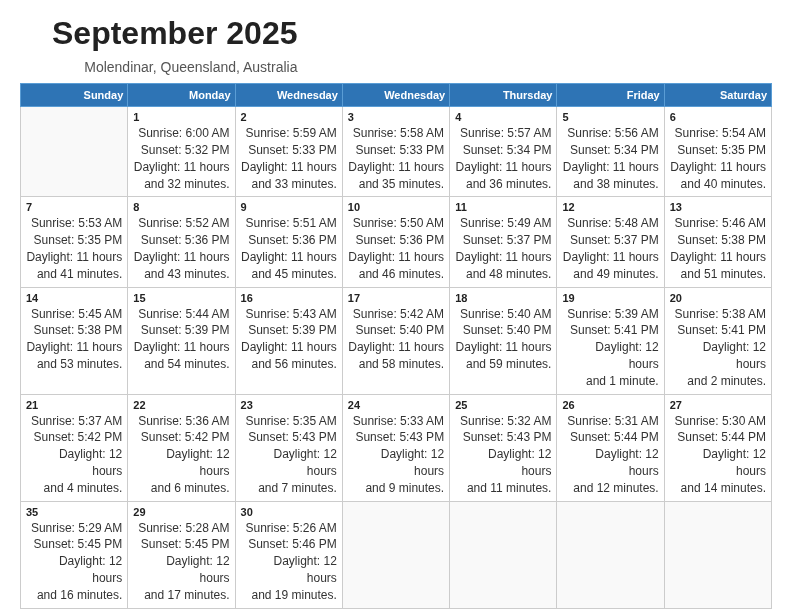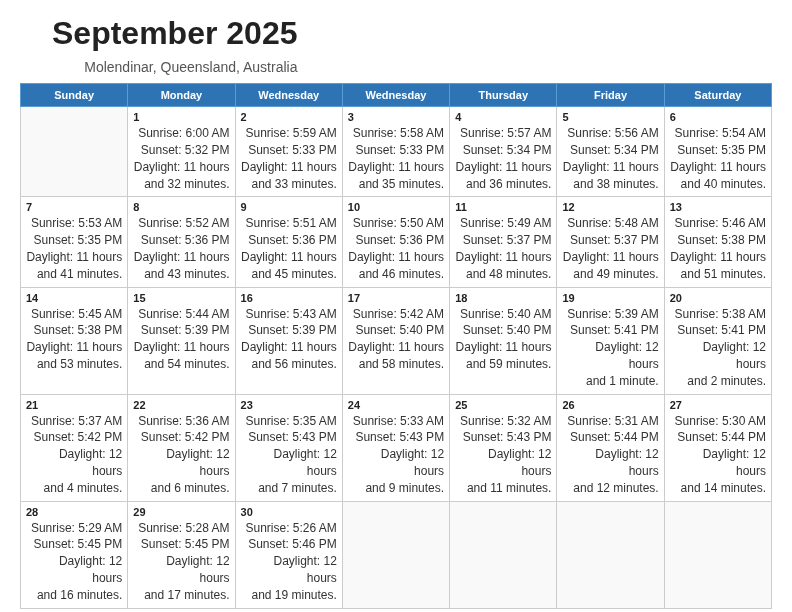--- a/index.html
+++ b/index.html
@@ -66,7 +66,7 @@
       font-size: 11px;
       font-weight: bold;
       padding: 5px 4px;
-      text-align: center;
+      text-align: right;
       border: 1px solid #5a9dd5;
     }
     .calendar tbody td {

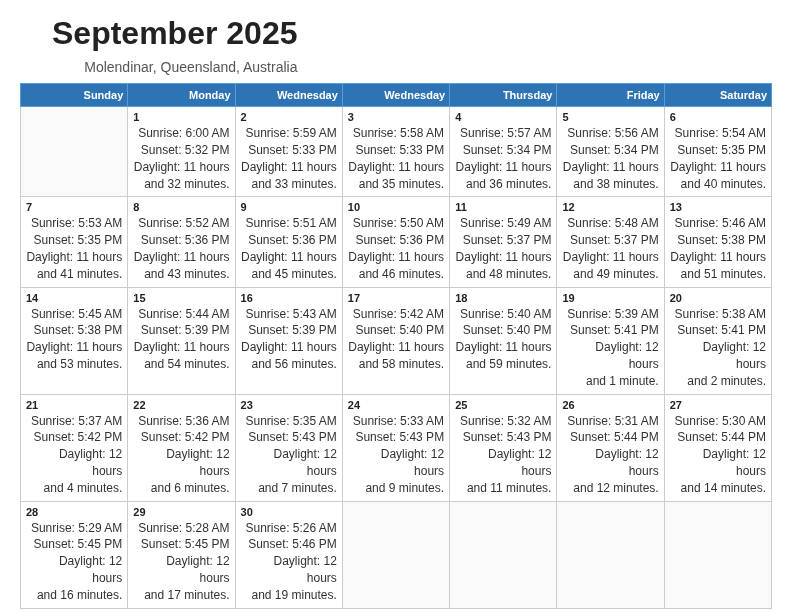--- a/index.html
+++ b/index.html
@@ -235,7 +235,7 @@
         </tr>
         <tr>
           <td>
-            <div class="day-number">28</div>
+            <div class="day-number">35</div>
             <div class="day-info">Sunrise: 5:29 AM<br>Sunset: 5:45 PM<br>Daylight: 12 hours<br>and 16 minutes.</div>
           </td>
           <td>

